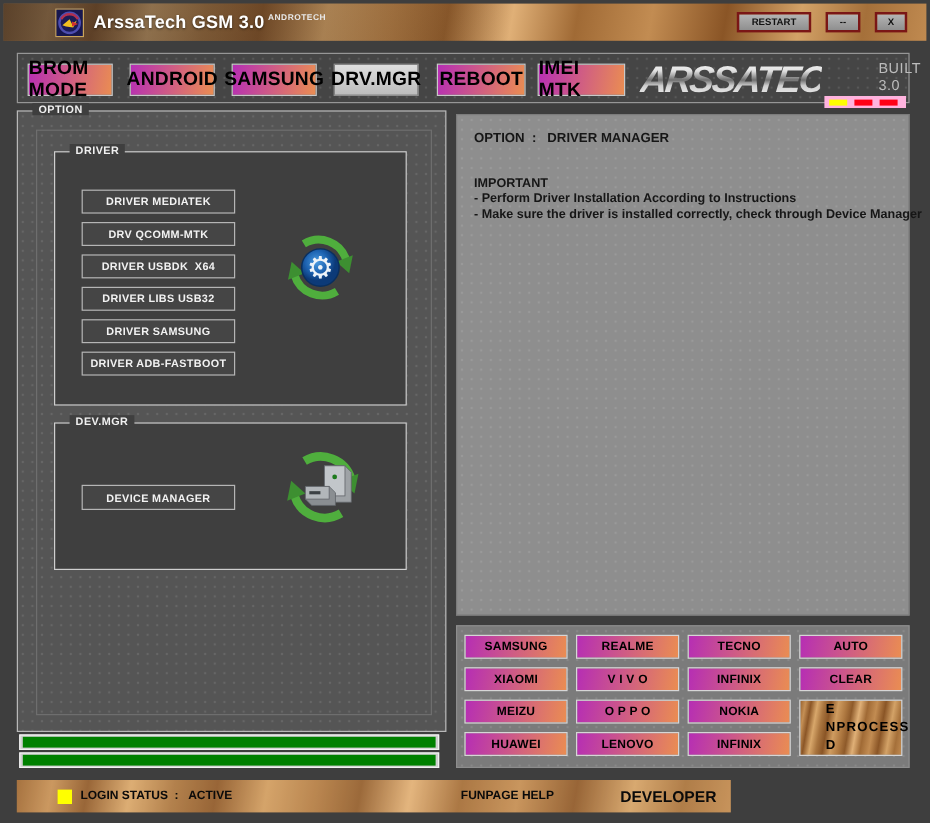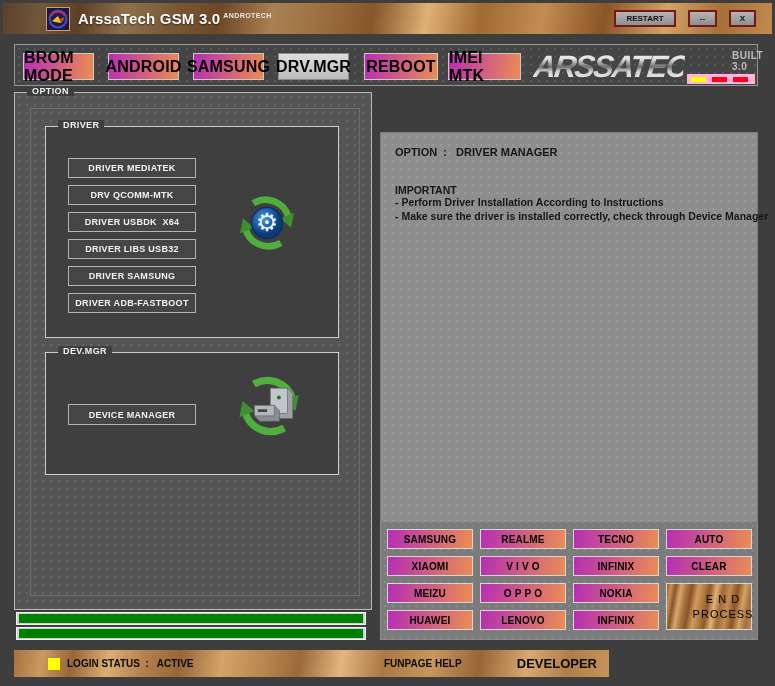--- a/index.html
+++ b/index.html
@@ -77,7 +77,7 @@
     text-shadow:none;
   }
   .built-badge { position:absolute; left:672px; top:5px; width:70px; }
-  .built-text { color:#bdbdbd; font-size:10px; font-weight:bold; letter-spacing:0.5px;padding-left:45px; }
+  .built-text { color:#bdbdbd; font-size:12px; font-weight:normal; letter-spacing:0.5px;padding-left:45px; }
   .built-bar {
     margin-top:2px; width:68px; height:10px; background:#ffb3de;
     display:flex; align-items:center; gap:6px; padding-left:4px;

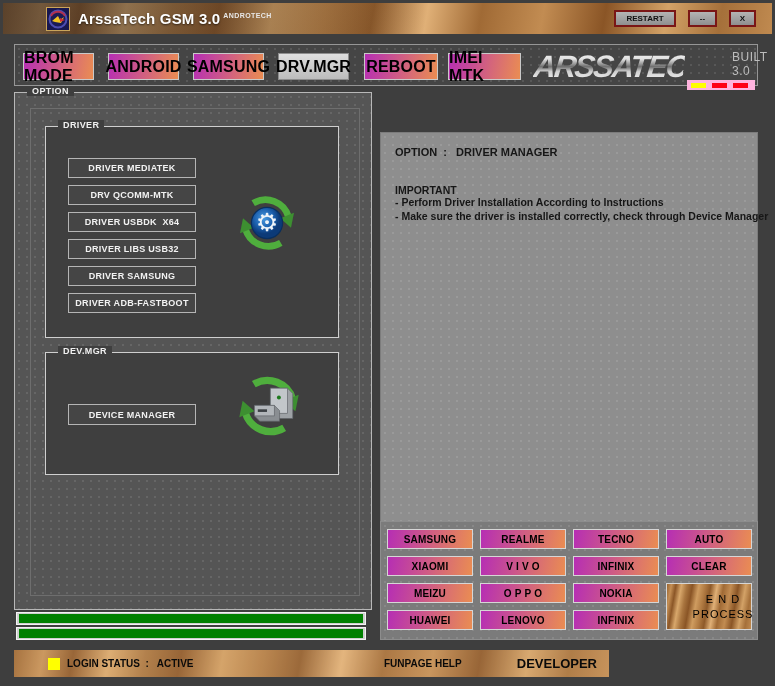--- a/index.html
+++ b/index.html
@@ -123,7 +123,7 @@
   .info-panel {
     position:absolute; left:380px; top:95px; width:378px; height:418px;
     background-color:#8e8e8e; border:1px solid #7c7c7c;
-    padding:13px 14px; color:#161616;margin-top:37px;
+    padding:13px 14px; color:#161616;
   }
   .info-option-line { font-size:11px; font-weight:bold; white-space:pre; }
   .info-important { margin-top:26px; font-size:10.5px; font-weight:bold; }

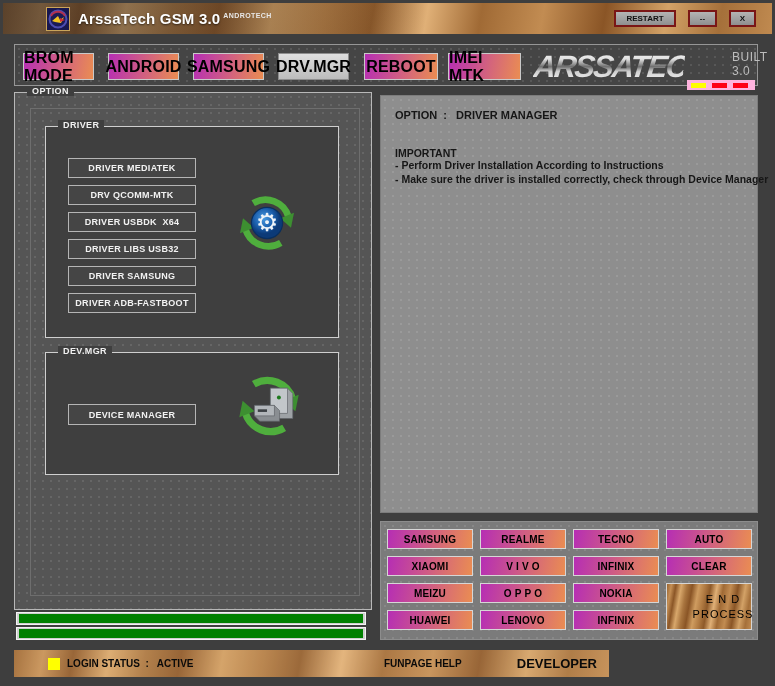--- a/index.html
+++ b/index.html
@@ -143,8 +143,8 @@
   }
   .end-btn {
     grid-column:4; grid-row:3 / 5;
-    border:1px solid #d6d6d6; color:#000; font-size:11px; font-weight:normal;
-    display:flex; flex-direction:column; align-items:center; justify-content:center;
+    border:1px solid #d6d6d6; color:#000; font-size:11px; font-weight:bold;
+    display:flex; flex-direction:row; align-items:center; justify-content:center;
     cursor:pointer; line-height:15px; letter-spacing:1px;
     font-family:"Liberation Sans", sans-serif;
   }

